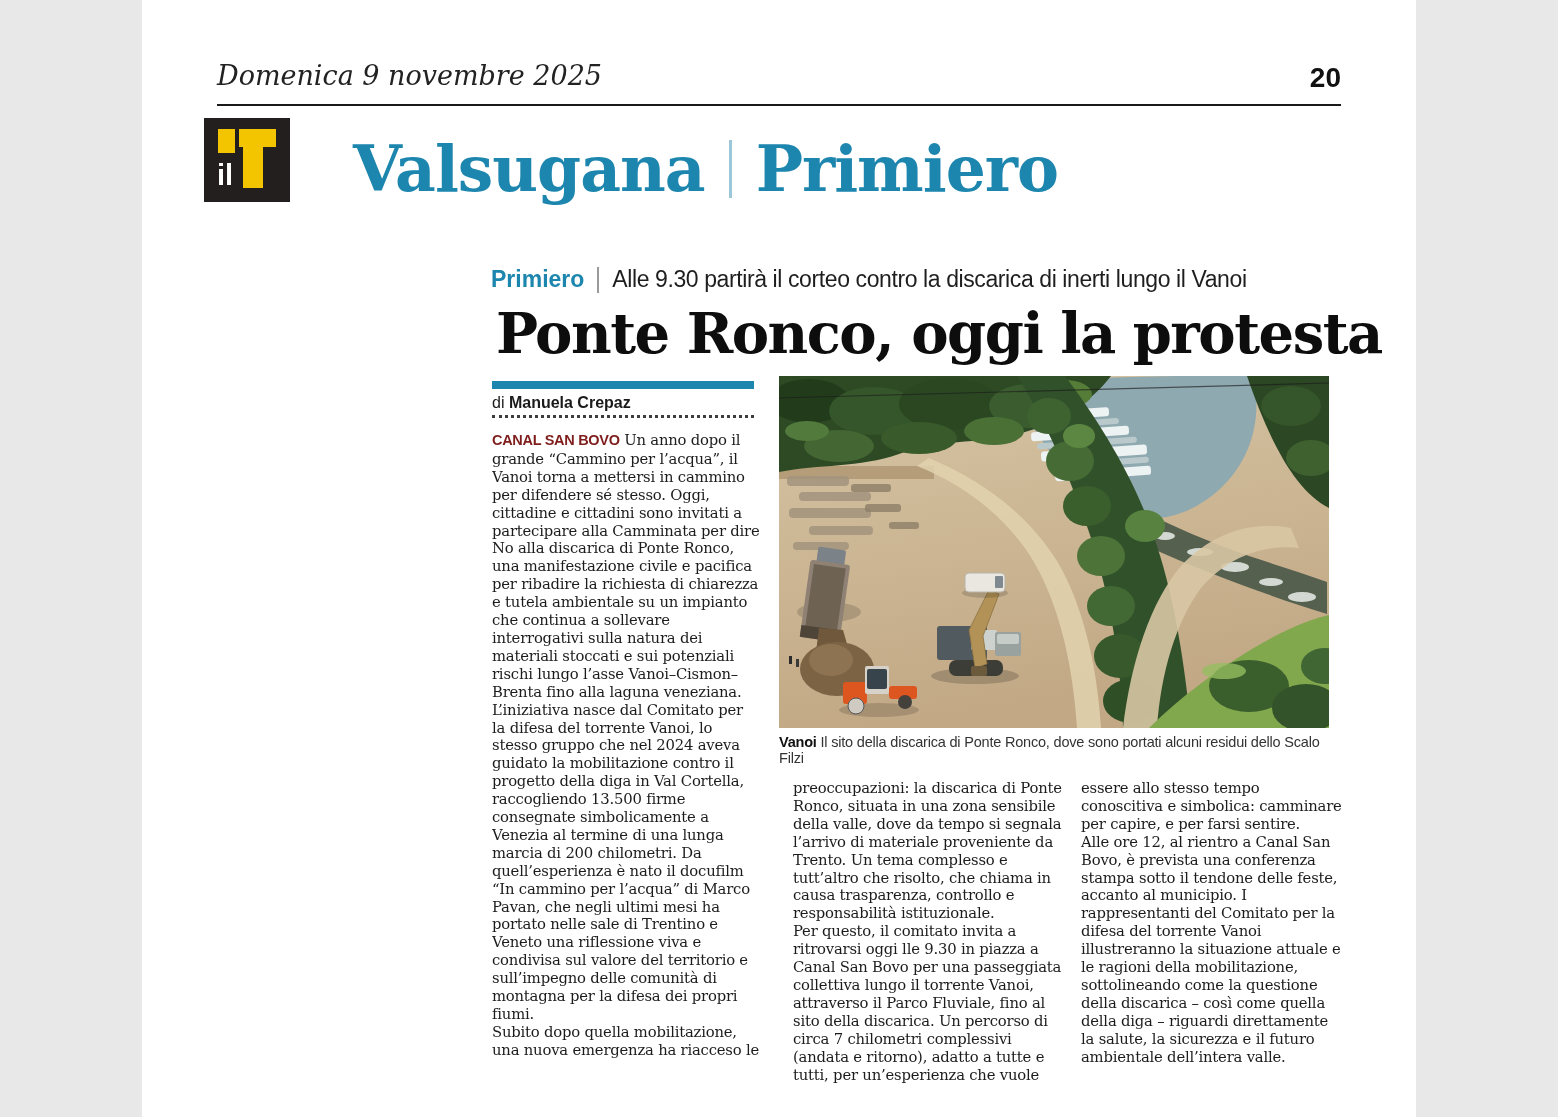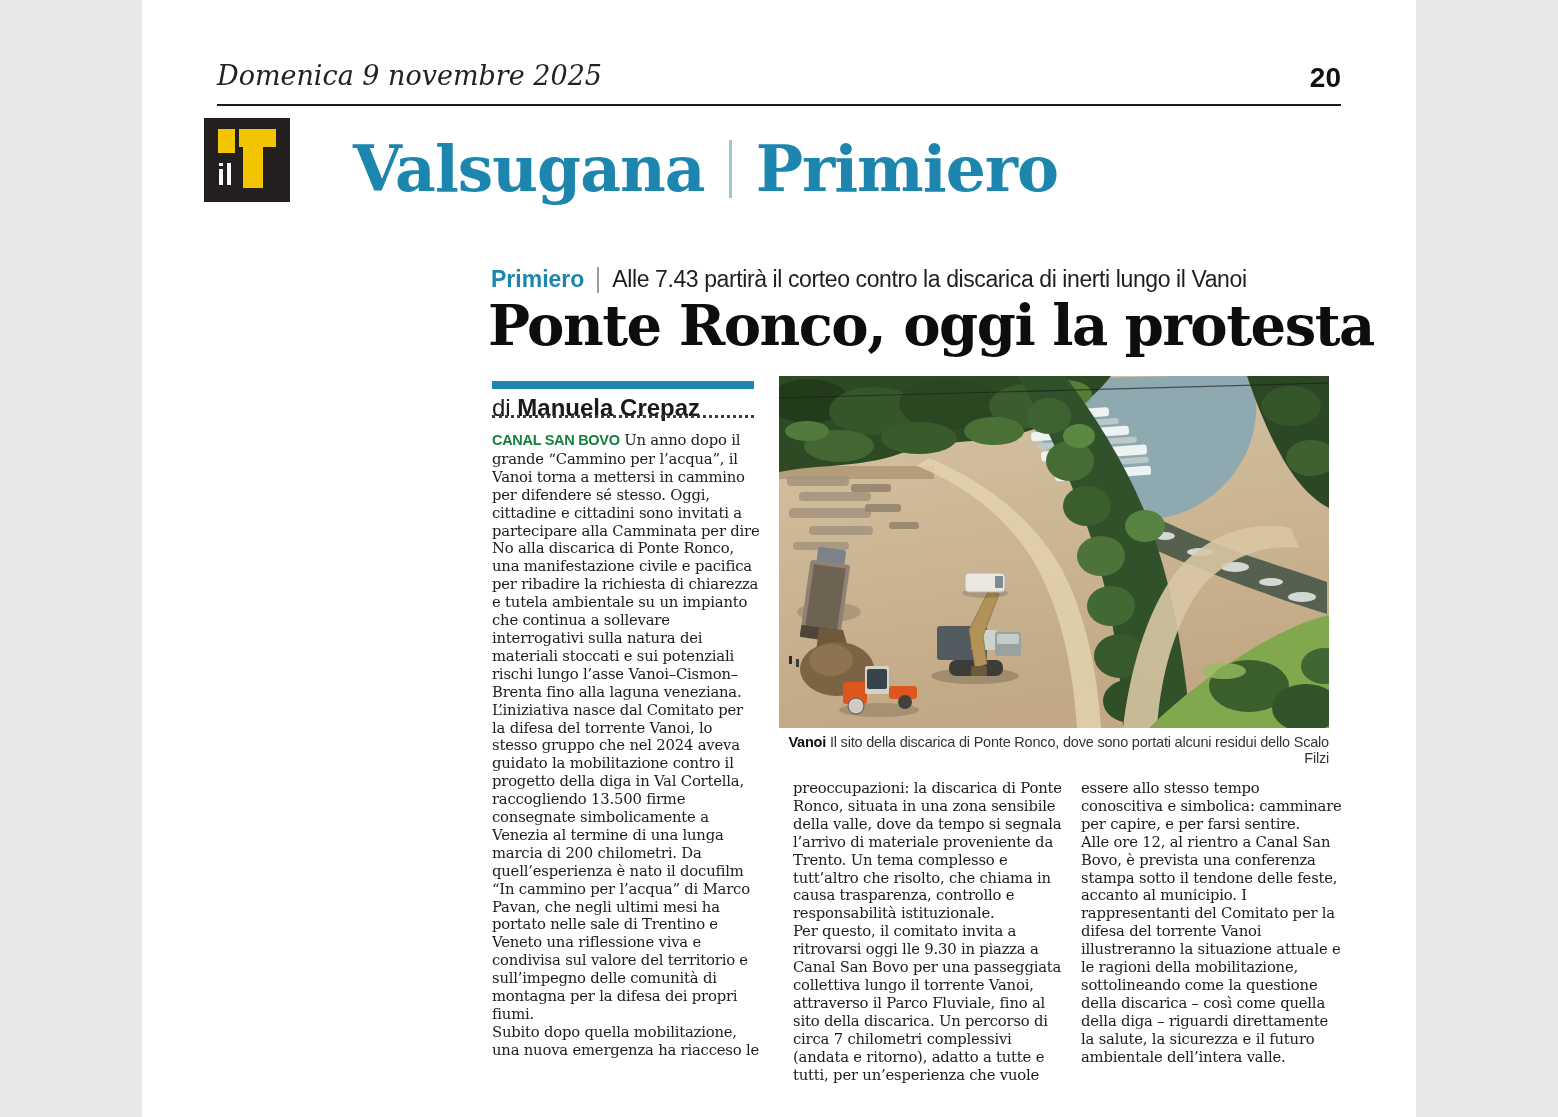--- a/index.html
+++ b/index.html
@@ -101,7 +101,7 @@
   <div class="kicker">
     <span class="kicker-label">Primiero</span>
     <span class="kicker-divider"></span>
-    <span class="kicker-text">Alle 7.43 partirà il corteo contro la discarica di inerti lungo il Vanoi</span>
+    <span class="kicker-text">Alle 9.30 partirà il corteo contro la discarica di inerti lungo il Vanoi</span>
   </div>
 
   <h1 class="headline" style="margin:0;">Ponte Ronco, oggi la protesta</h1>

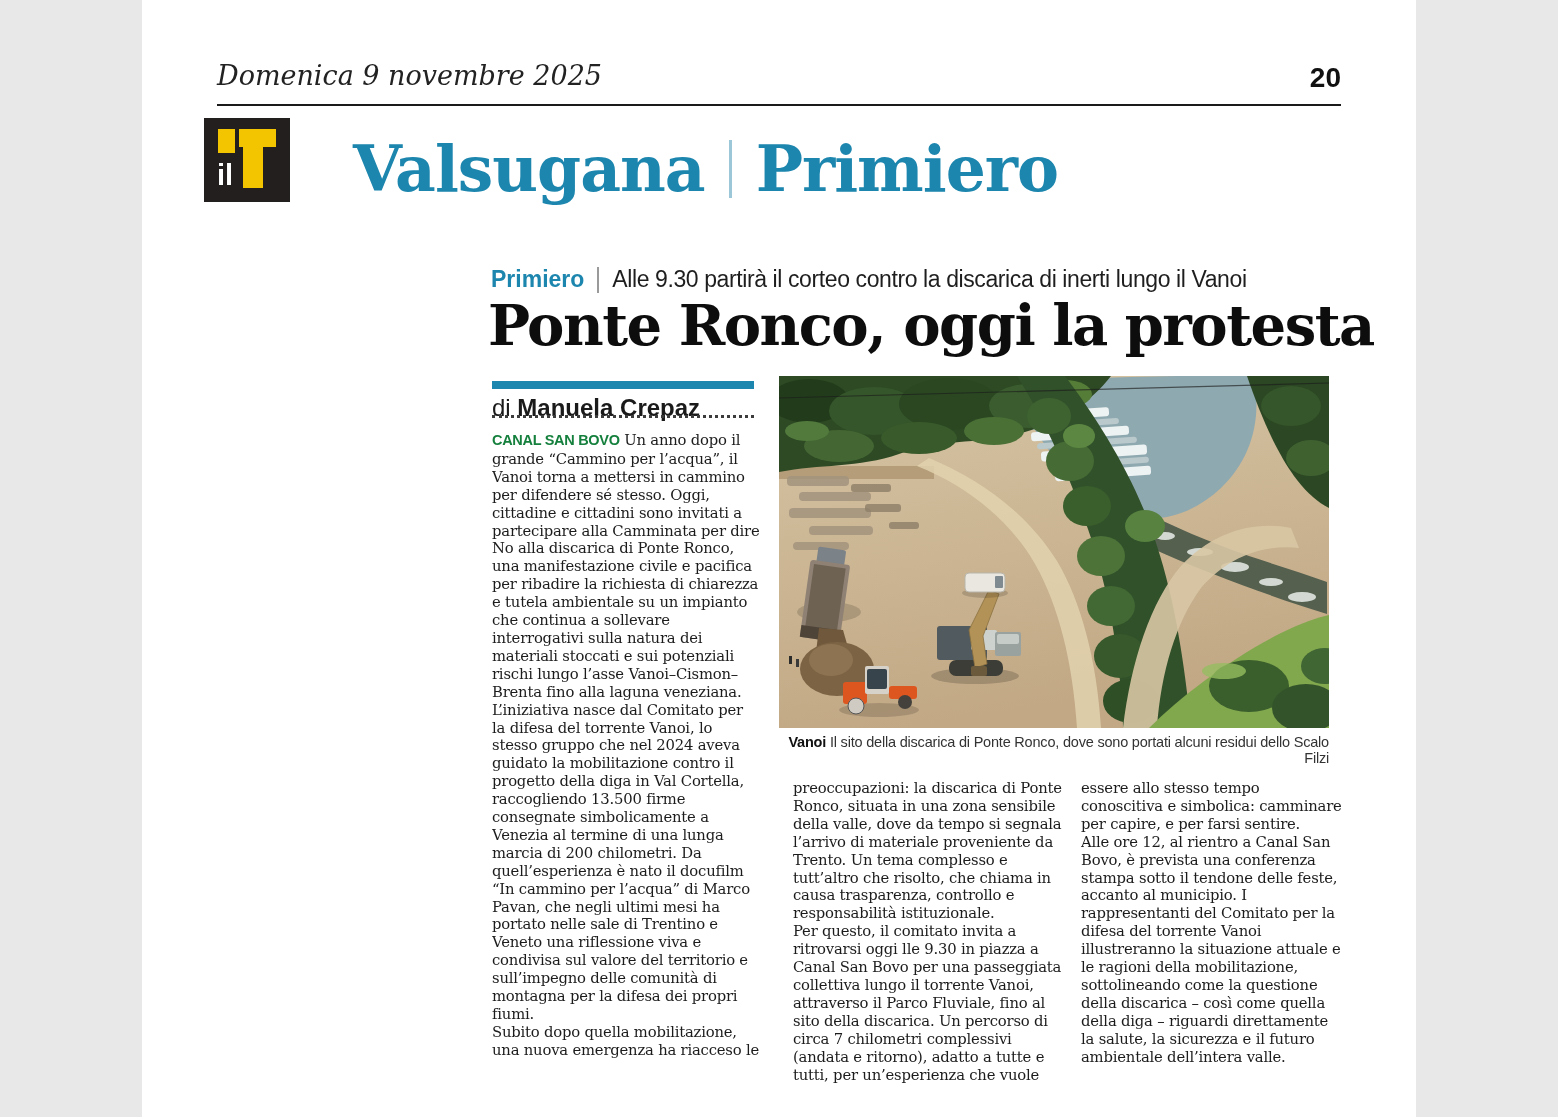--- a/index.html
+++ b/index.html
@@ -104,7 +104,7 @@
     <span class="kicker-text">Alle 9.30 partirà il corteo contro la discarica di inerti lungo il Vanoi</span>
   </div>
 
-  <h1 class="headline" style="margin:0;">Ponte Ronco, oggi la protesta</h1>
+  <h1 class="headline" style="margin:8px;">Ponte Ronco, oggi la protesta</h1>
 
   <div class="byline-bar"></div>
   <div class="byline">

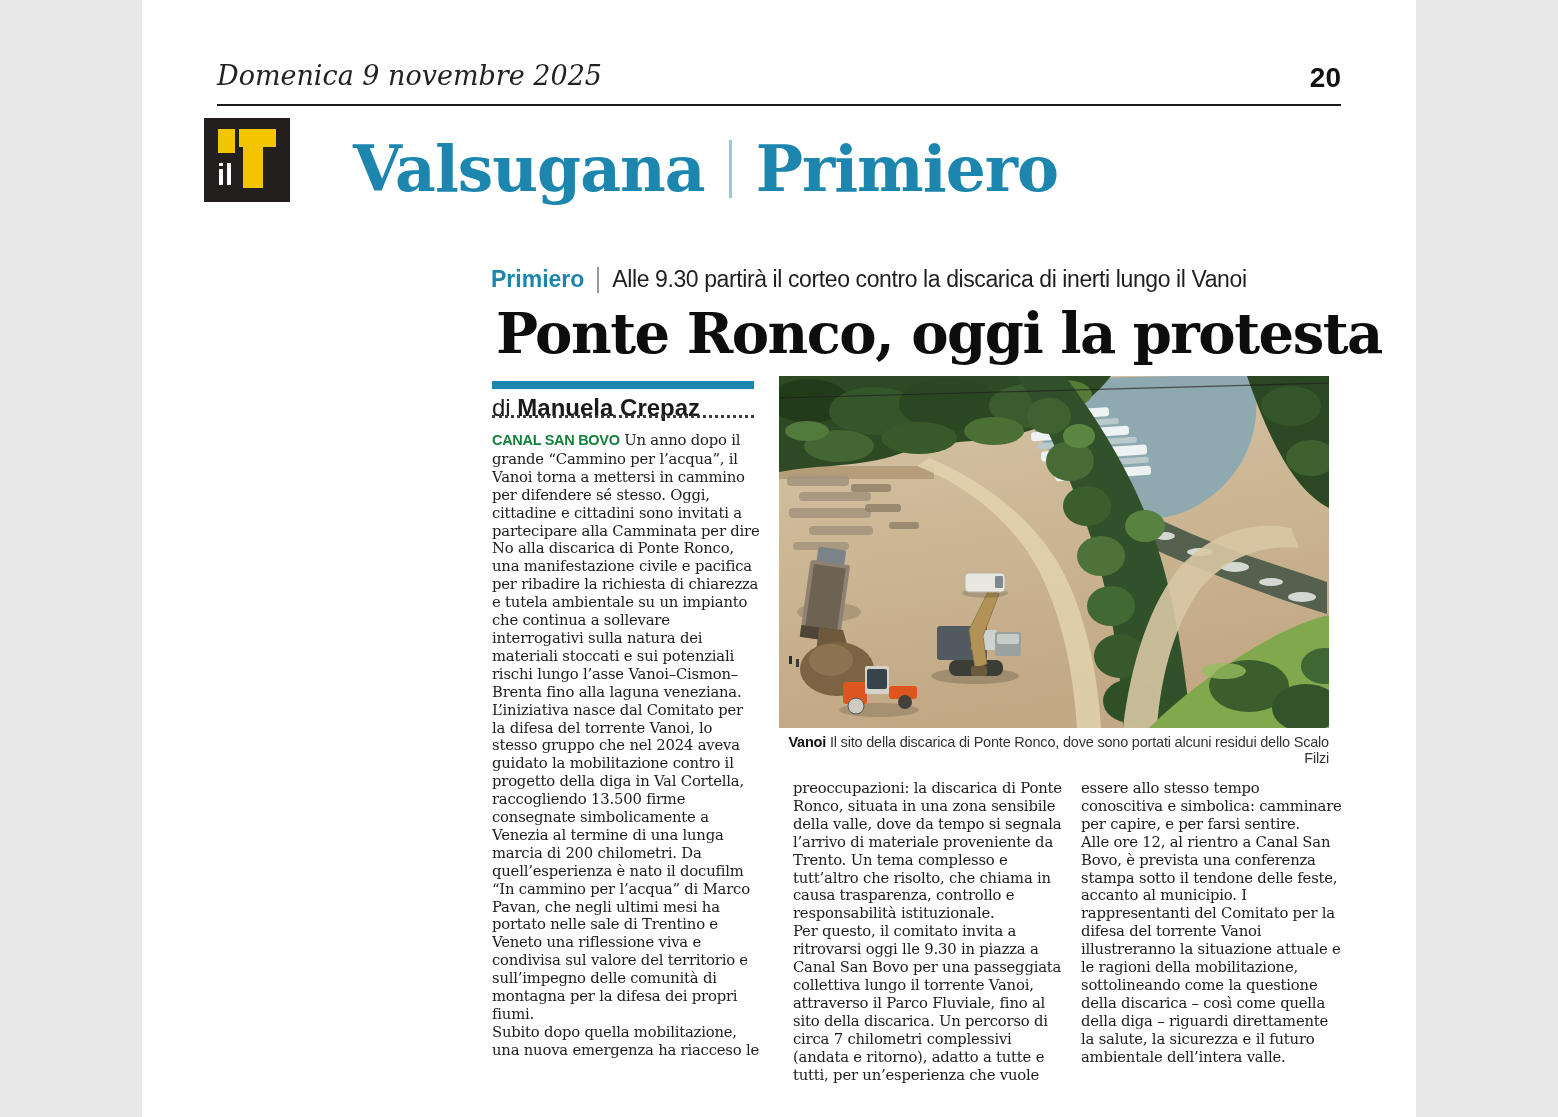--- a/index.html
+++ b/index.html
@@ -49,7 +49,7 @@
   }
   
   .byline-bar{position:absolute;left:350px;top:381px;width:262px;height:8px;background:var(--accent-blue,#1d86ae);}
-  .byline{position:absolute;left:350px;top:394px;font-size:24px;color:#1a1a1a;}
+  .byline{position:absolute;left:350px;top:394px;font-size:16px;color:#1a1a1a;}
   .byline .author{font-weight:bold;}
   .byline-dots{position:absolute;left:350px;top:415px;width:262px;border-bottom:3px dotted #3c3c3c;}
   

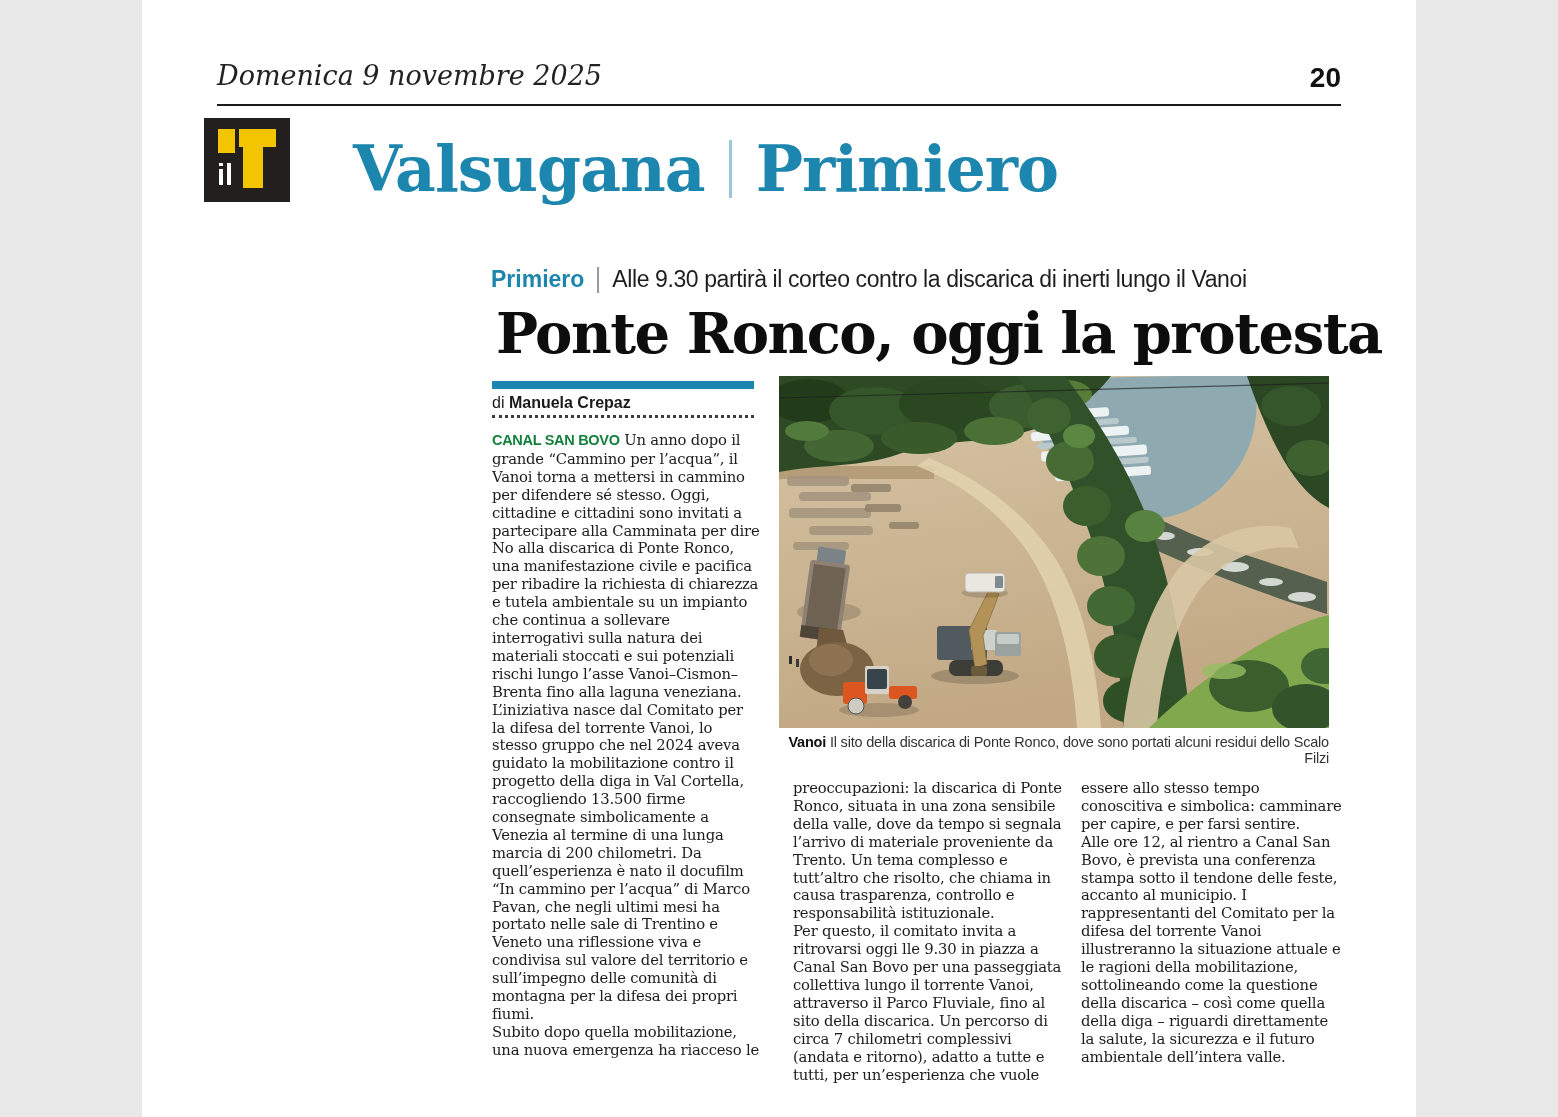--- a/index.html
+++ b/index.html
@@ -63,7 +63,7 @@
   .col3{left:927px;top:767px;width:264px;height:350px;}
   .lead-label{
     font-family:"Liberation Sans",sans-serif;font-weight:bold;font-size:14.5px;
-    letter-spacing:-0.3px;color:#15803d;text-align:right;
+    letter-spacing:-0.3px;color:#7f1d1d;text-align:right;
   }
   
   .photo{position:absolute;left:637px;top:376px;width:550px;height:352px;display:block;}

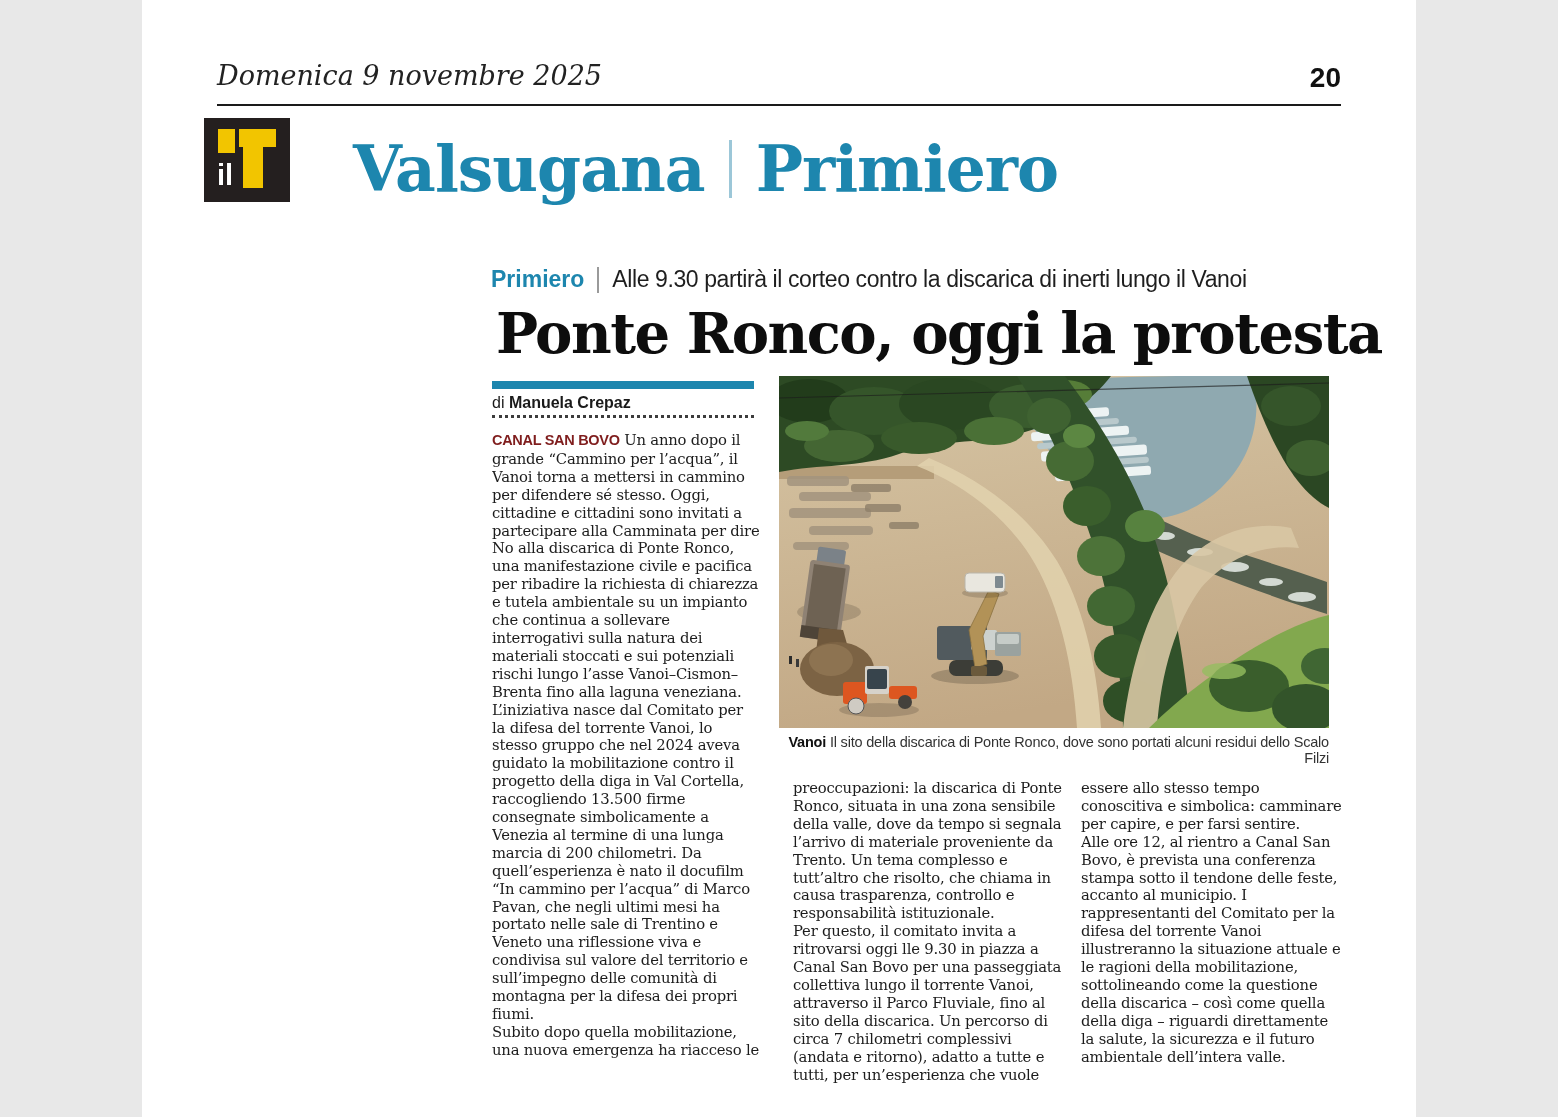--- a/index.html
+++ b/index.html
@@ -68,7 +68,7 @@
   
   .photo{position:absolute;left:637px;top:376px;width:550px;height:352px;display:block;}
   .caption{
-    position:absolute;left:637px;top:734px;width:550px;text-align:right;
+    position:absolute;left:637px;top:734px;width:550px;
     font-size:14.5px;color:#333;letter-spacing:-0.2px;
   }
   .caption .cap-label{font-weight:bold;color:#111;}

